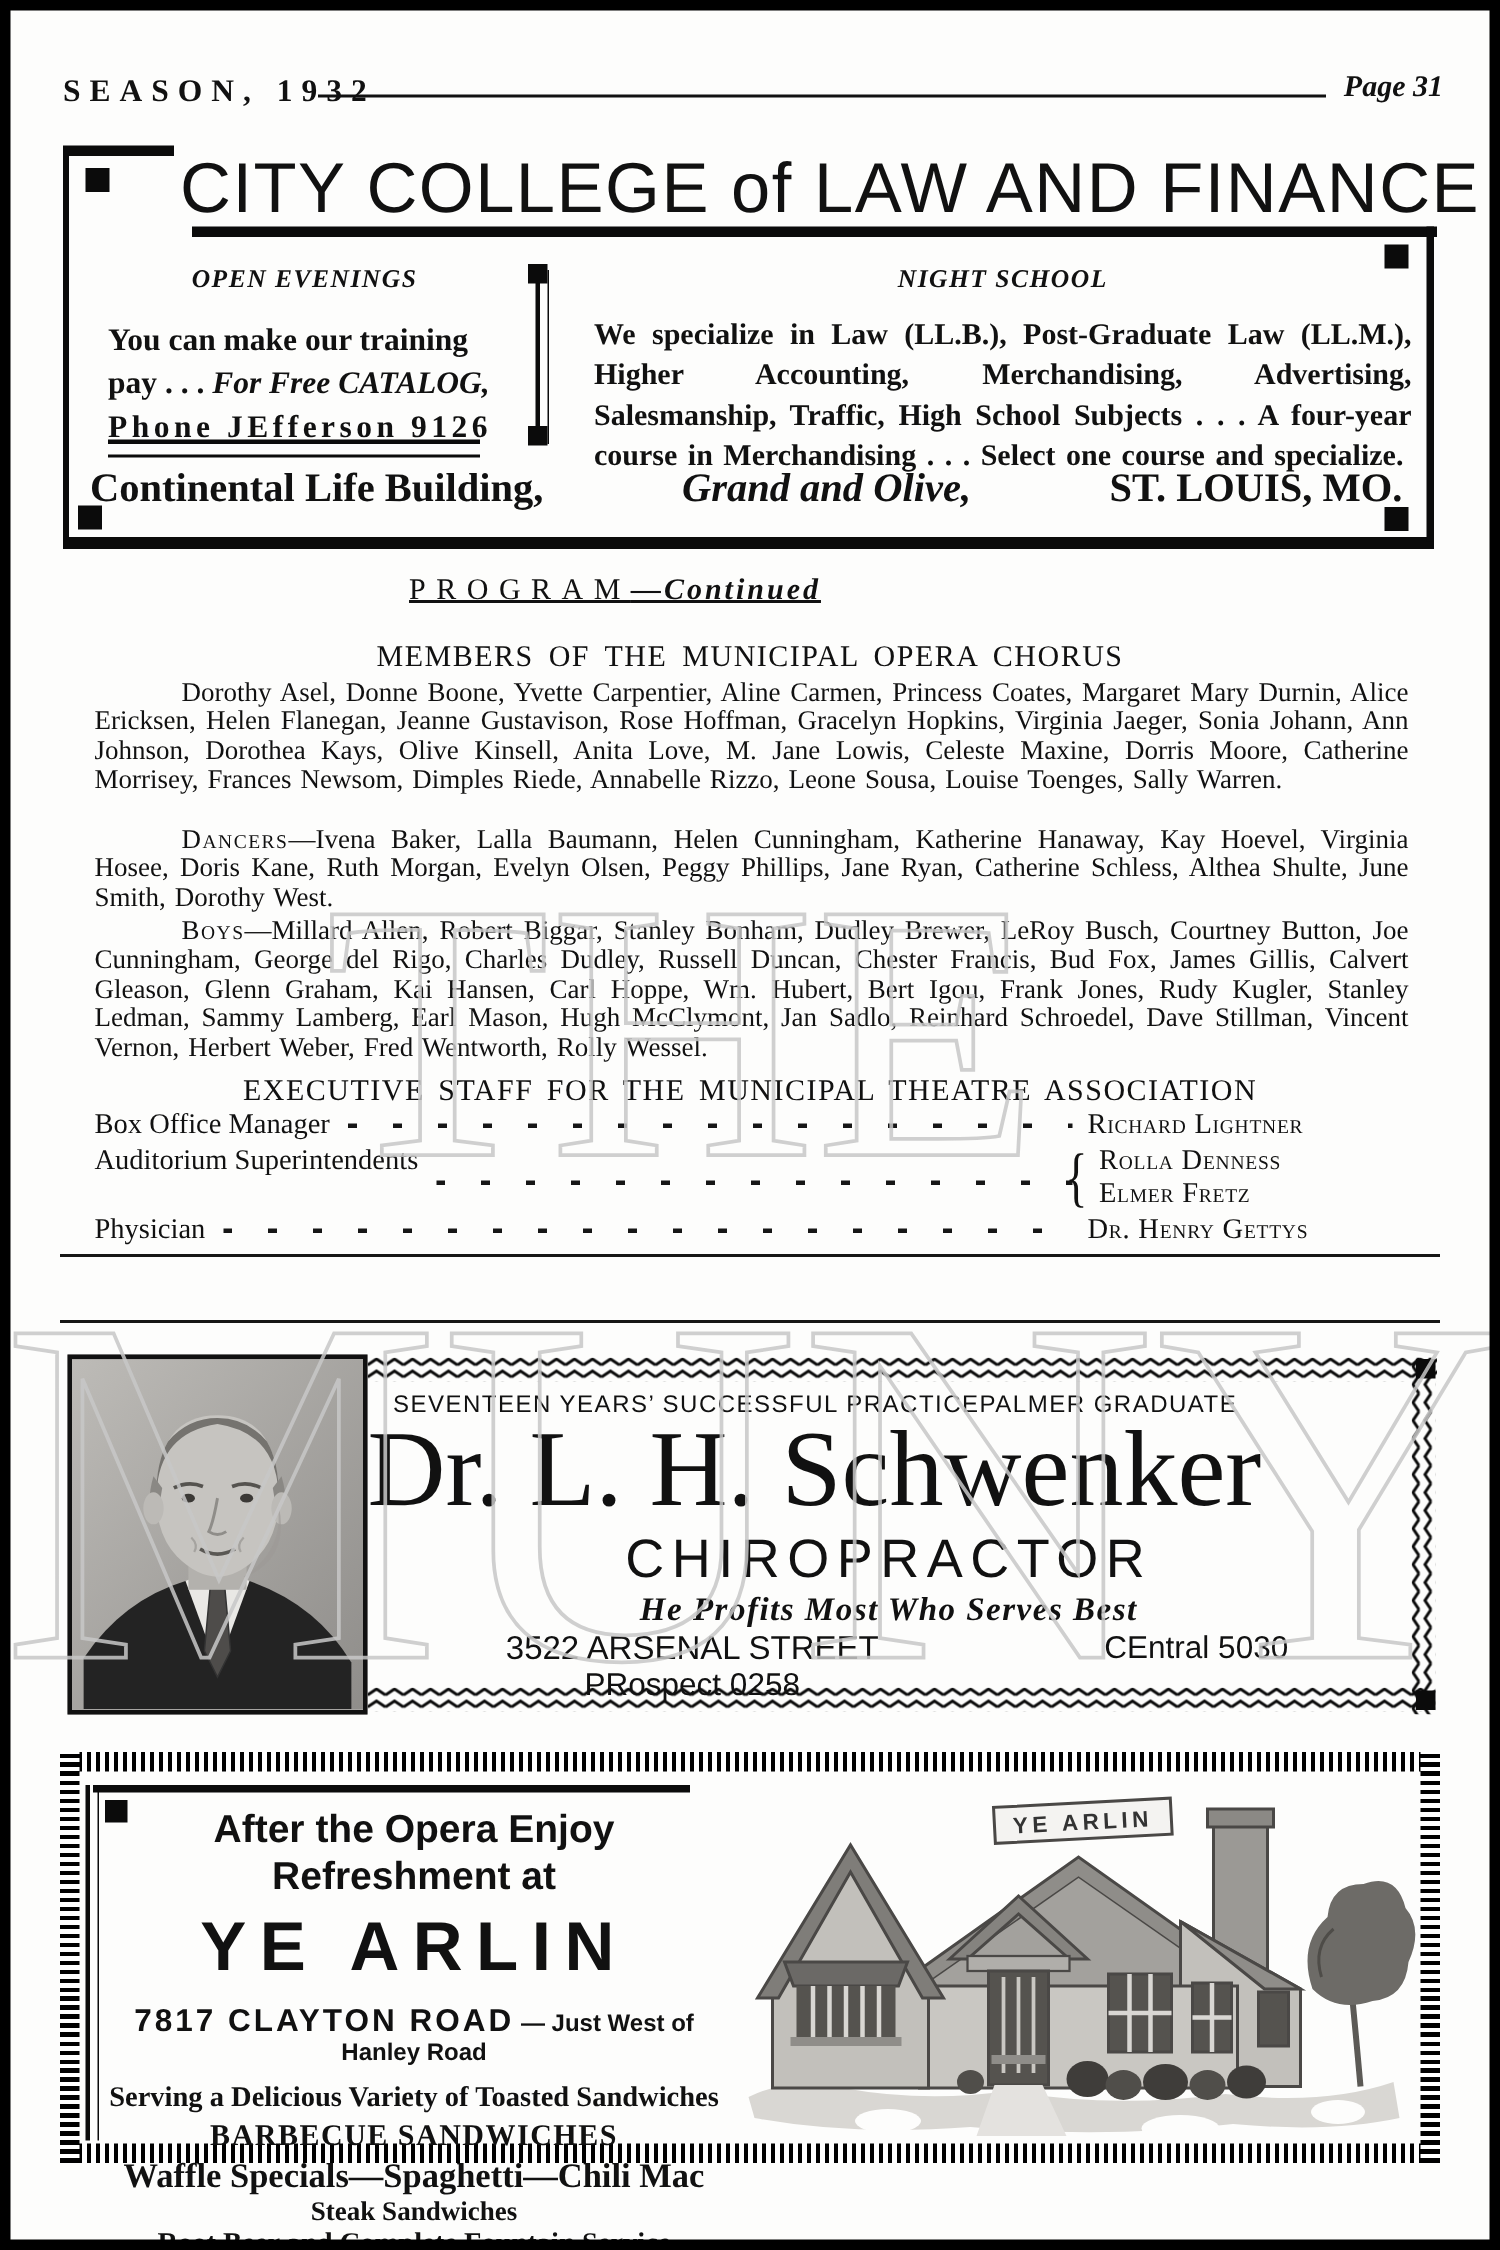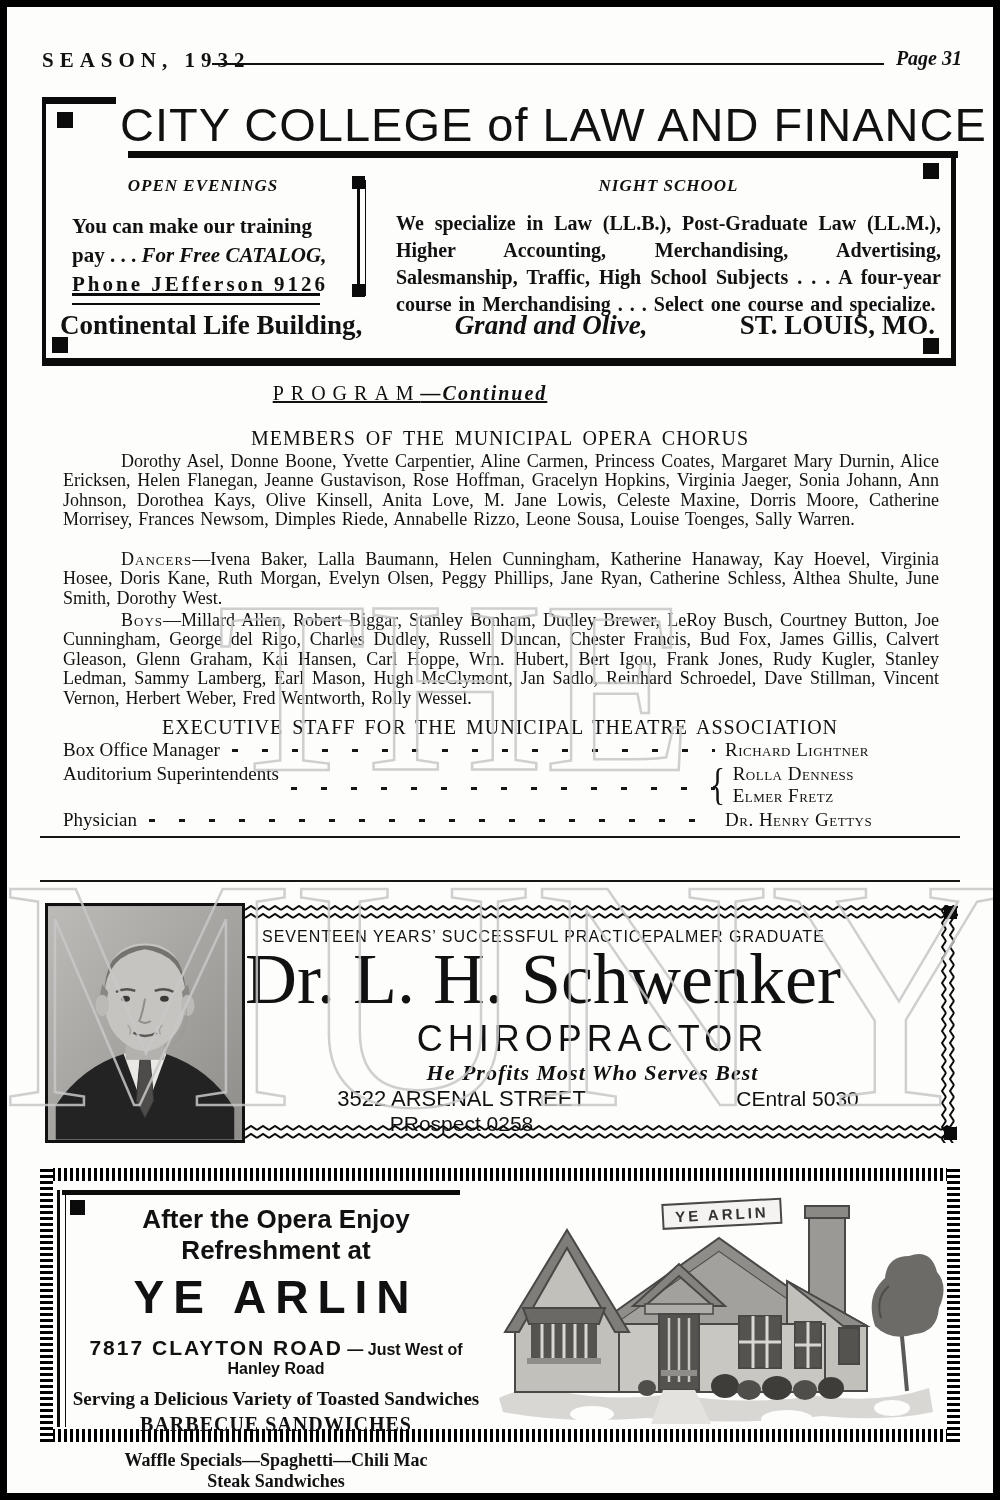--- a/index.html
+++ b/index.html
@@ -84,7 +84,7 @@
   .ar-items{font-weight:bold;margin-top:10px;}
   .ar-i0{font-size:19px;}
   .ar-i1{font-size:20px;letter-spacing:1px;margin-top:3px;}
-  .ar-i2{font-size:18px;margin-top:14px;}
+  .ar-i2{font-size:23px;margin-top:2px;}
   .ar-i3{font-size:18px;}
   .ar-i4{font-size:19px;}
   .ar-illus{left:487px;top:1186px;width:458px;height:242px;}

